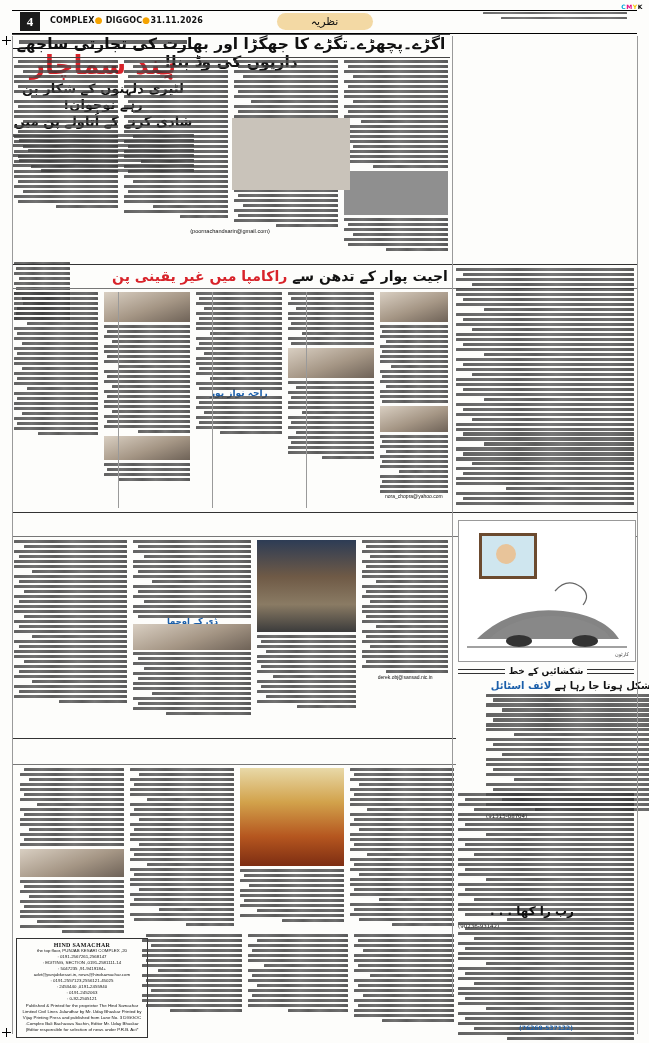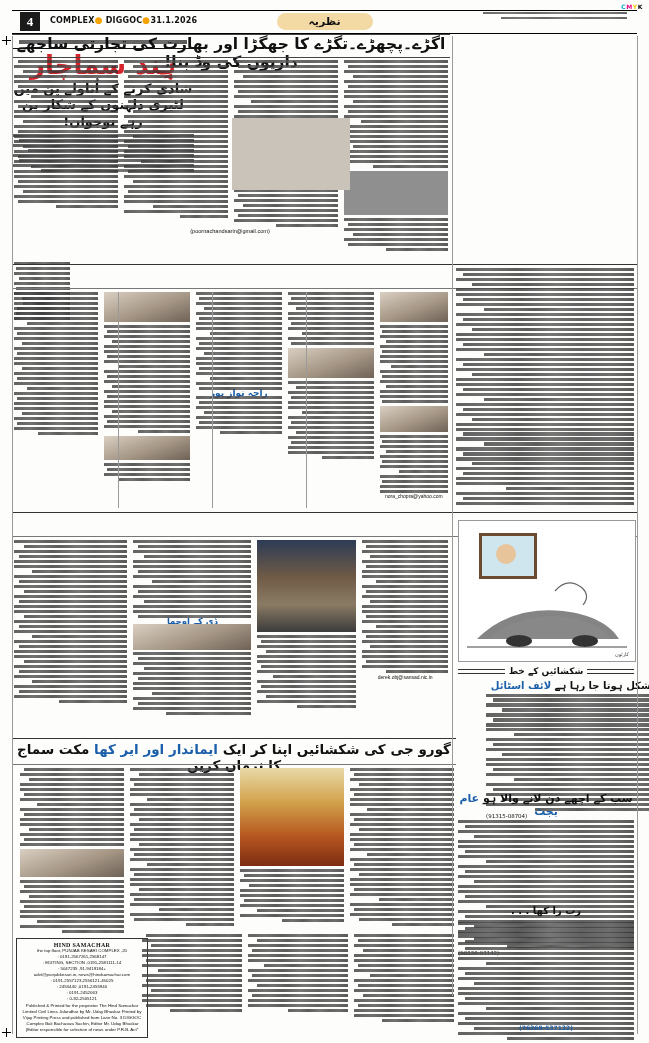--- a/index.html
+++ b/index.html
@@ -99,7 +99,7 @@
       <span>نظریہ</span>
     </div>
     <div class="dateline">
-      <span>31.1.2026</span><span class="dot">●</span><span>COMPLEX</span><span class="dot">●</span>&nbsp;<span>DIGGOC</span>
+      <span>31.11.2026</span><span class="dot">●</span><span>COMPLEX</span><span class="dot">●</span>&nbsp;<span>DIGGOC</span>
     </div>
     <div class="pageno">4</div>
   </div>

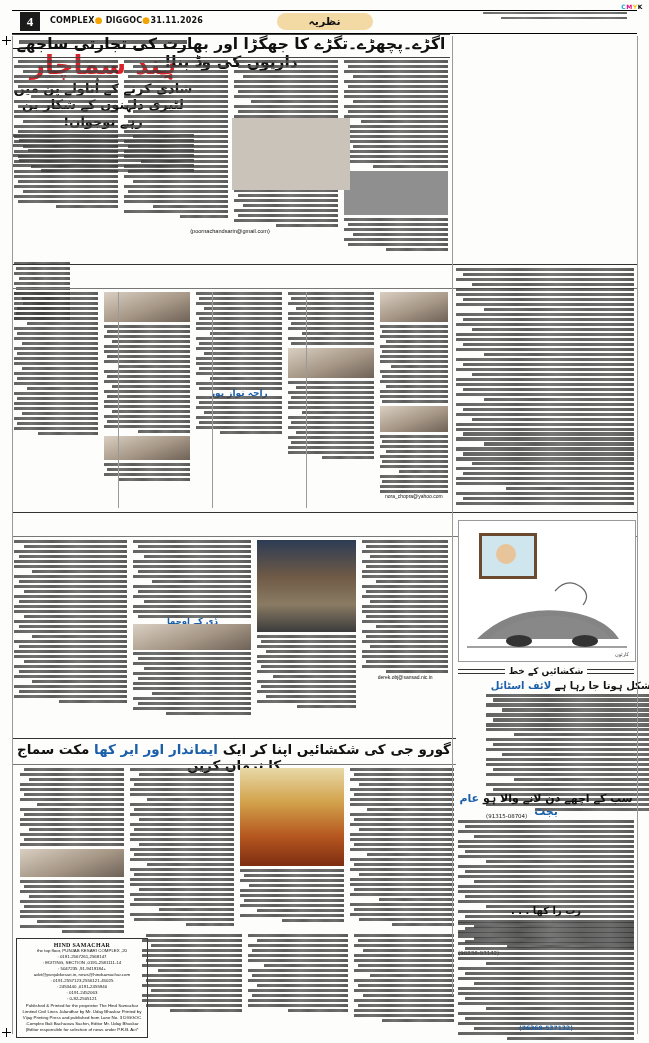--- a/index.html
+++ b/index.html
@@ -35,7 +35,7 @@
   .topbar .leftnote .tx{height:2.4px;margin-bottom:2.2px;opacity:.75}
   .nazariya{position:absolute;left:0;right:0;margin:auto;top:2px;width:96px;height:17px;
             background:#f3d9a4;border-radius:9px;display:flex;align-items:center;justify-content:center;}
-  .nazariya span{font-size:11px;font-weight:bold;color:#111;letter-spacing:1px}
+  .nazariya span{font-size:11px;font-weight:normal;color:#111;letter-spacing:1px}
   .dateline{position:absolute;left:38px;top:4px;font-size:8px;font-weight:bold;letter-spacing:.2px;white-space:nowrap}
   .dateline .dot{color:#f5a300;font-size:9px}
   .pageno{position:absolute;left:8px;top:1px;width:20px;height:19px;background:#1b1b1b;color:#fff;

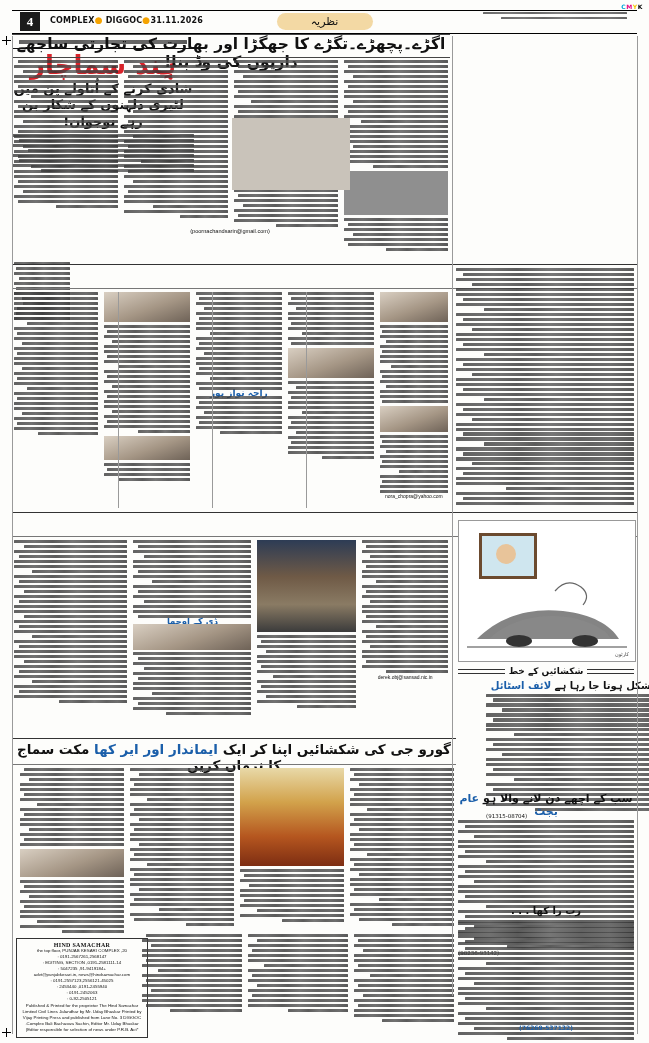--- a/index.html
+++ b/index.html
@@ -109,8 +109,8 @@
         <span class="tx"></span>
       </div>
     <div class="mh-title">ہِند سماچار</div>
+    <div class="mh-sub">لٹیری دلہنوں کے شکار بن رہے نوجوان!</div>
     <div class="mh-sub">شادی کرنے کے اُتاولے پن میں</div>
-    <div class="mh-sub">لٹیری دلہنوں کے شکار بن رہے نوجوان!</div>
     <div class="body-col" style="margin-top:4px">
       <span class="tx s1"></span>
         <span class="tx s2"></span>

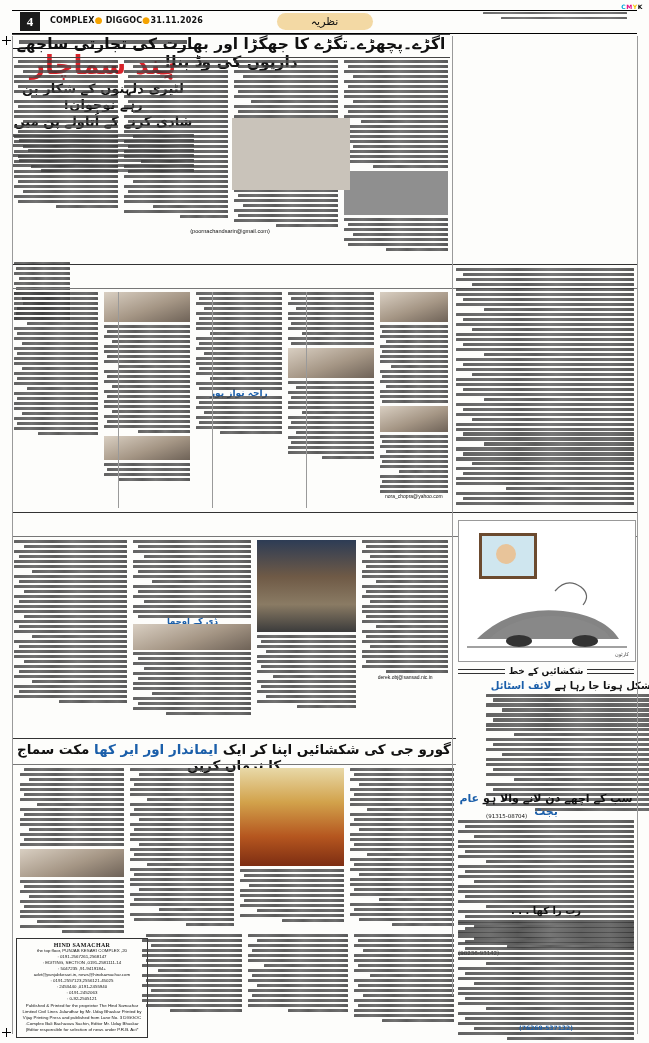--- a/index.html
+++ b/index.html
@@ -282,6 +282,10 @@
   </div>
 
   <div style="position:absolute;left:12px;top:264px;width:625px;border-top:1.5px solid #333"></div>
+  <div class="hl" style="position:absolute;left:100px;top:268px;width:360px;font-size:14px">
+    <span>اجیت پوار کے تدھن سے</span>
+    <span class="red">راکامپا میں غیر یقینی پن</span>
+  </div>
   <div style="position:absolute;left:12px;top:288px;width:625px;border-top:1px solid #777"></div>
 
   <div style="position:absolute;left:14px;top:292px;width:434px;height:218px;display:flex;gap:6px;direction:rtl">

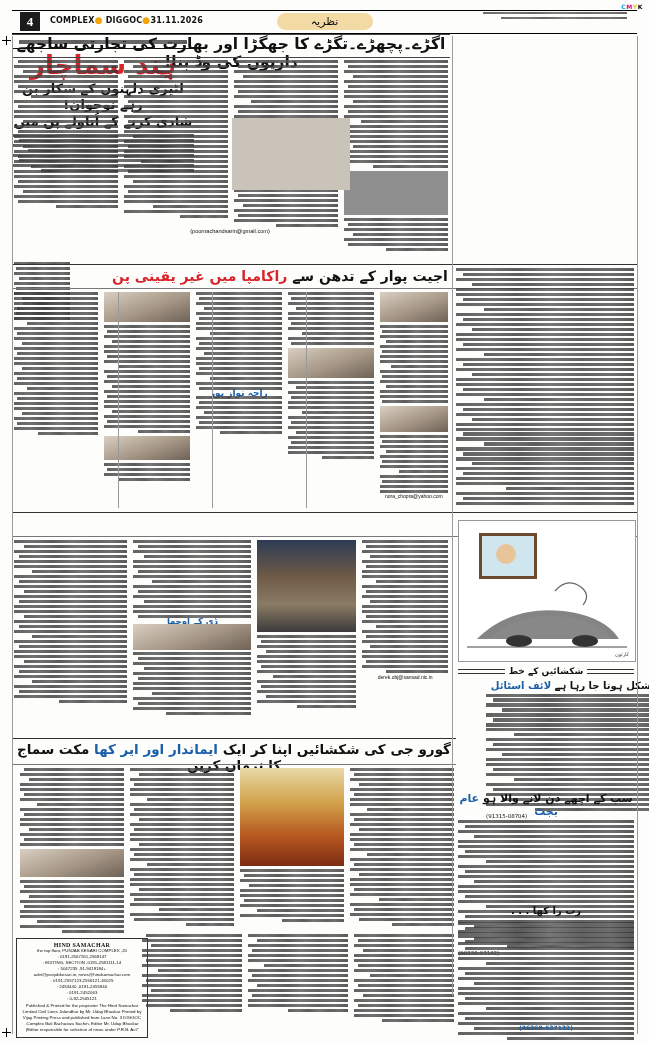--- a/index.html
+++ b/index.html
@@ -748,11 +748,6 @@
   <div style="position:absolute;left:458px;bottom:12px;width:176px;font-size:6px;text-align:center;direction:ltr;color:#1b5faa;font-weight:bold">(76269-537132)</div>
 
   <div style="position:absolute;left:12px;top:738px;width:444px;border-top:1.5px solid #333"></div>
-  <div class="hl" style="position:absolute;left:14px;top:742px;width:440px;font-size:13.5px">
-    <span>گورو جی کی شکشائیں اپنا کر ایک</span>
-    <span class="blue">ایماندار اور ایر کھا</span>
-    <span>مکت سماج کا نرمان کریں</span>
-  </div>
   <div style="position:absolute;left:12px;top:764px;width:444px;border-top:1px solid #777"></div>
 
   <div style="position:absolute;left:14px;top:768px;width:440px;height:160px;display:flex;gap:6px;direction:rtl">

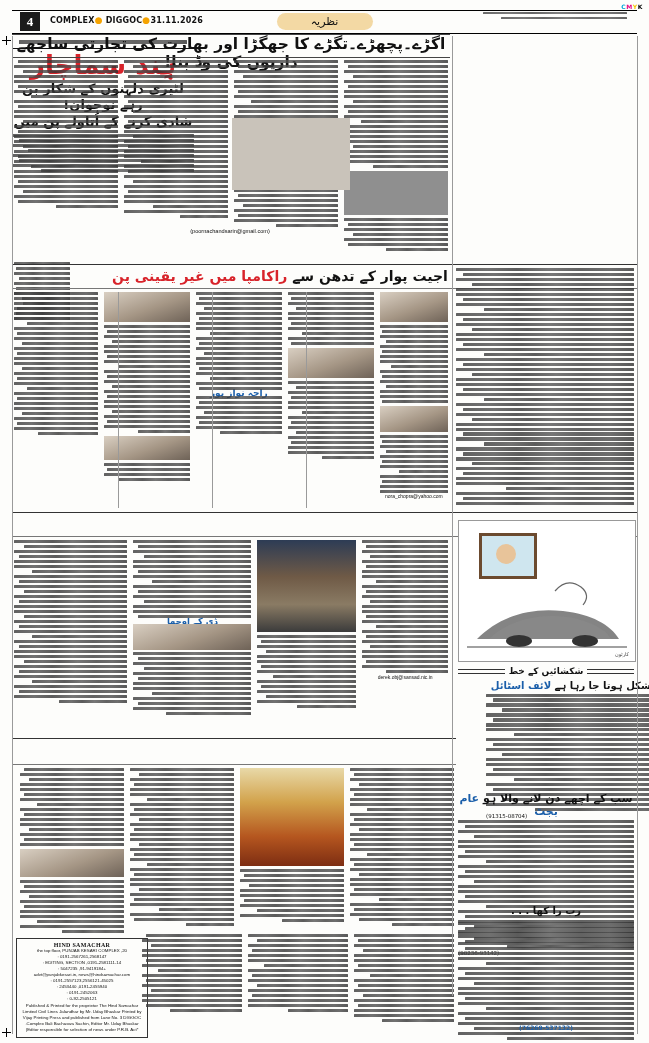--- a/index.html
+++ b/index.html
@@ -683,10 +683,6 @@
   </div>
 
   <div style="position:absolute;left:458px;top:793px;width:176px">
-    <div class="hl" style="font-size:11px;margin-bottom:2px">
-      <span>سب کے اچھے دن لانے والا ہو</span>
-      <span class="blue">عام بجٹ</span>
-    </div>
     <div class="body-col">
       <span class="tx s1"></span>
         <span class="tx s2"></span>

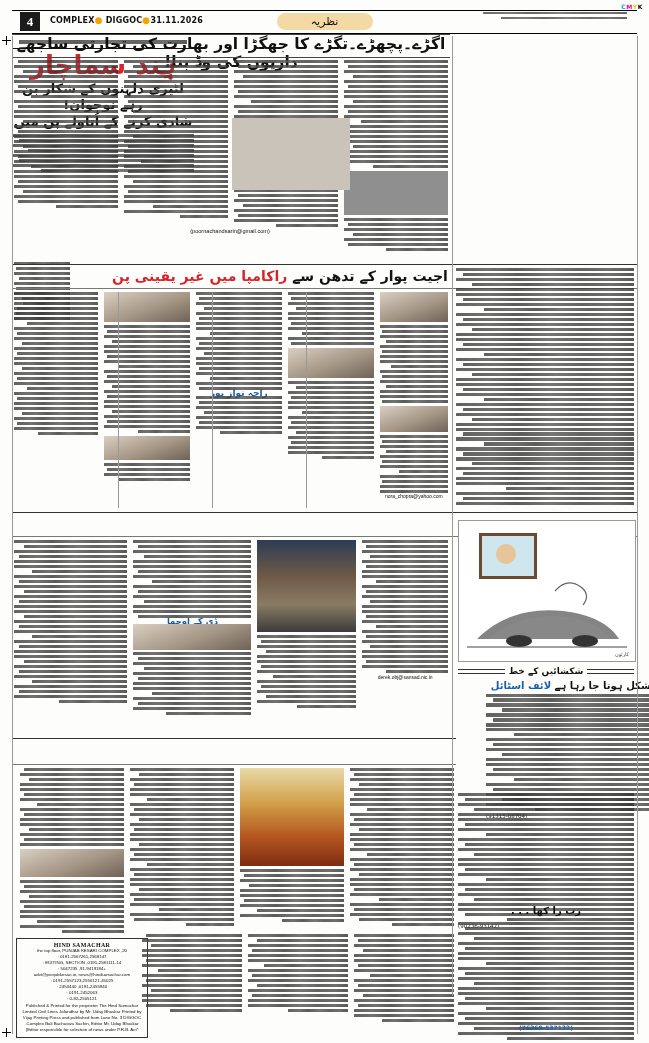--- a/index.html
+++ b/index.html
@@ -714,7 +714,7 @@
     <div style="font-size:5.5px;text-align:left;direction:ltr;margin-top:2px">(90236-93142)</div>
   </div>
 
-  <div class="hl red" style="position:absolute;left:458px;top:905px;width:176px;font-size:10px">رب را کھا . . .</div>
+  <div class="hl red" style="position:absolute;left:444px;top:905px;width:176px;font-size:12px">رب را کھا . . .</div>
   <div class="body-col" style="position:absolute;left:458px;top:922px;width:176px">
     <span class="tx s1"></span>
       <span class="tx s2"></span>

